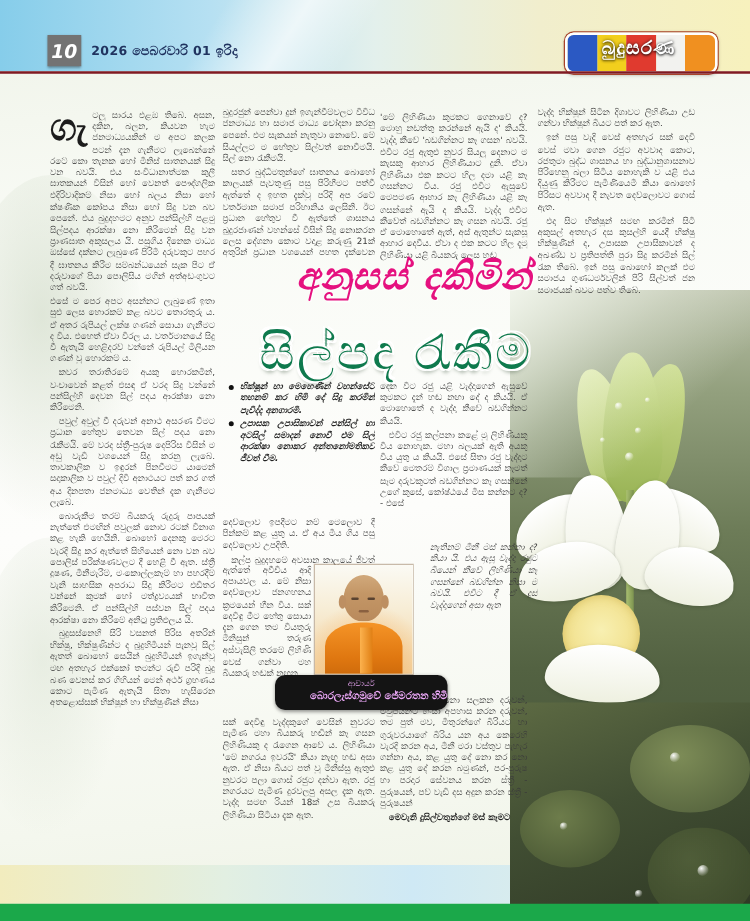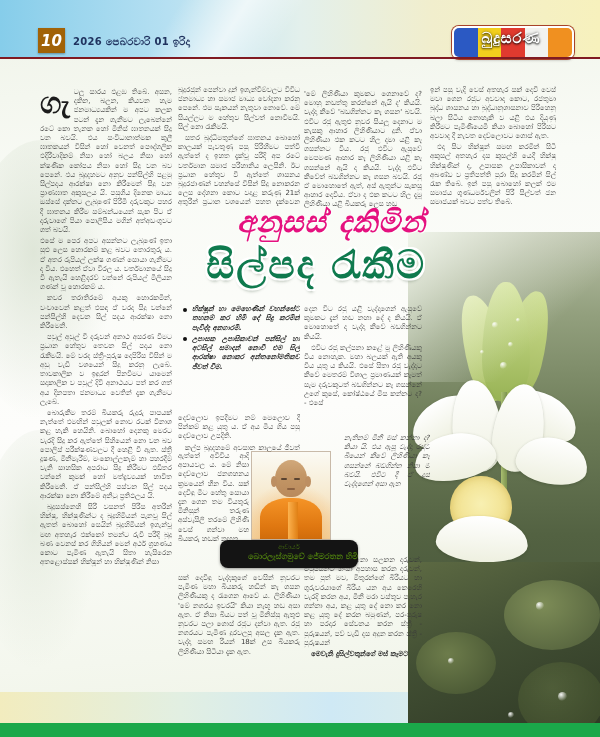--- a/index.html
+++ b/index.html
@@ -19,7 +19,7 @@
      background:linear-gradient(90deg,#86cdea 0%,#b6e0f2 28%,#e3f0ec 50%,#f1eecd 72%,#f7f1bd 100%);}
   .header:after{content:"";position:absolute;left:150px;top:0;width:180px;height:57px;
      background:linear-gradient(100deg,rgba(255,255,255,0) 10%,rgba(255,255,255,.65) 45%,rgba(255,255,255,0) 75%);transform:skewX(-25deg);}
-  .page-num{left:38px;top:28px;width:27px;height:25px;background:#a16207;color:#fff;
+  .page-num{left:38px;top:28px;width:27px;height:25px;background:#737373;color:#fff;
      font-size:15px;font-weight:bold;font-style:italic;display:flex;align-items:center;justify-content:center;
      box-shadow:0 1px 2px rgba(0,0,0,.35);z-index:2;}
   .date{left:73px;top:36px;font-size:10px;font-weight:bold;color:#20335f;z-index:2;letter-spacing:.3px;}

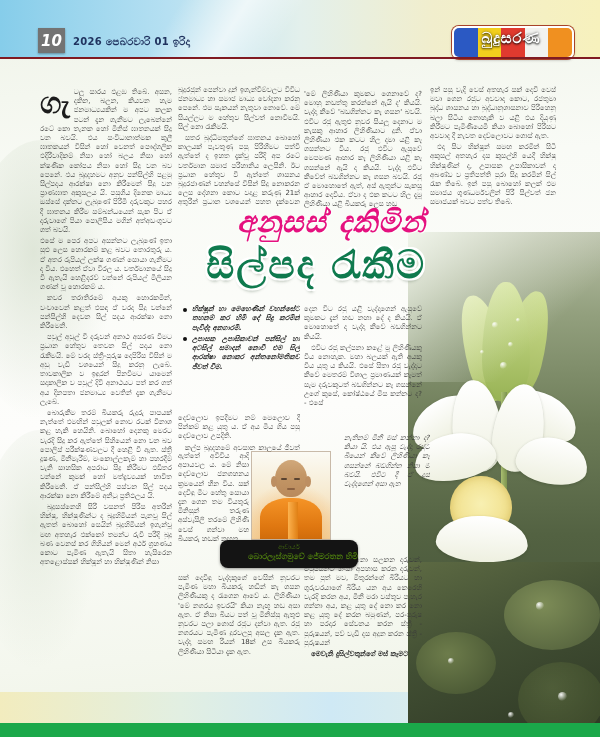--- a/index.html
+++ b/index.html
@@ -239,6 +239,7 @@
 </div>
 
 <div class="abs col c4">
+    <p>වැද්දා භික්ෂූන් සිටින දිශාවට ලිහිණියා උඩ ගන්වා භික්ෂූන් බියට පත් කර ඇත.</p>
     <p>ඉන් පසු වැදි වෙස් අතහැර සක් දෙවි වෙස් මවා ගෙන රජුට අවවාද කොට, රජතුමා බුද්ධ ශාසනය හා බුද්ධානුශාසනාව පිරිහෙනු බලා සිටිය නොහැකි ව යළි එය දියුණු කිරීමට පැමිණියෙමි කියා බොහෝ පිරිසට අවවාද දී නැවත දෙව්ලොවට ගොස් ඇත.</p>
     <p>එදා සිට භික්ෂූන් සමඟ කරමින් සිටි අකුසල් අතහැර දස කුසල්හි යෙදී භික්ෂු භික්ෂුණීන් ද, උපාසක උපාසිකාවන් ද අඛණ්ඩ ව ප්‍රතිපත්ති පුරා සිදු කරමින් සිල් රැක තිබේ. ඉන් පසු බොහෝ කලක් එම සමාජය ගුණධර්මවලින් පිරි සිල්වත් ජන සමාජයක් බවට පත්ව තිබේ.</p>
   </div>

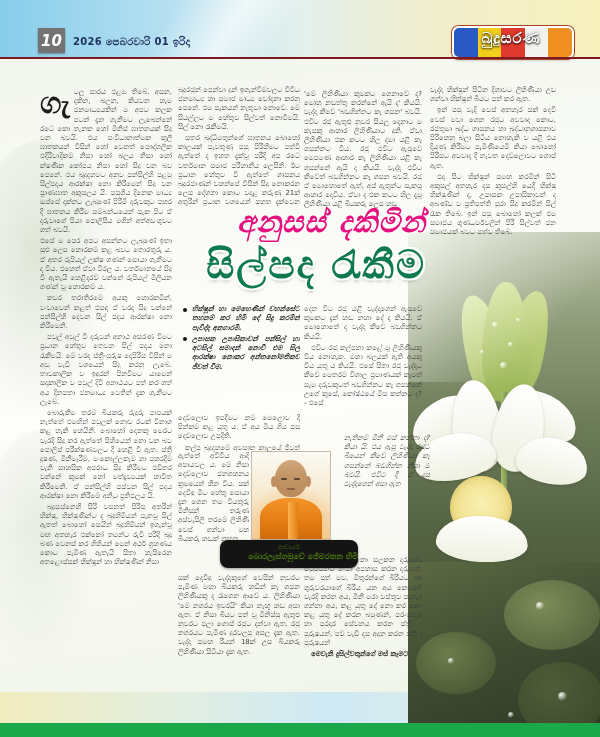--- a/index.html
+++ b/index.html
@@ -52,7 +52,7 @@
   .headline{left:174px;top:204px;width:252px;height:100px;text-align:right;z-index:6;}
   .hl1{font-size:30px;line-height:36px;font-weight:bold;font-style:italic;color:#e5117f;letter-spacing:1px;
        text-shadow:1px 1px 0 rgba(255,255,255,.8);}
-  .hl2{font-size:39px;line-height:46px;font-weight:bold;color:#0f7a4e;letter-spacing:2px;margin-top:2px;
+  .hl2{font-size:39px;line-height:46px;font-weight:normal;color:#0f7a4e;letter-spacing:2px;margin-top:20px;
        text-shadow:-2px -2px 0 #fff,2px -2px 0 #fff,-2px 2px 0 #fff,2px 2px 0 #fff,0 3px 3px rgba(90,110,90,.45);}
 
   

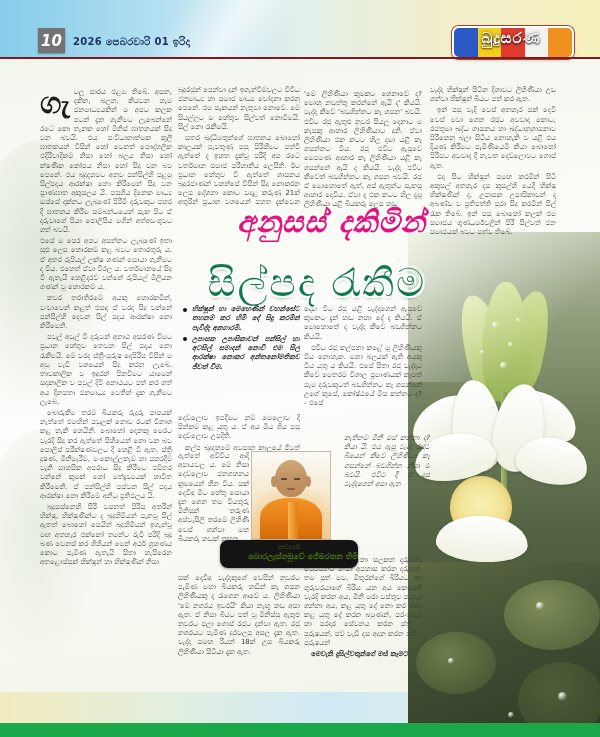--- a/index.html
+++ b/index.html
@@ -80,7 +80,7 @@
 
   
   .caption{left:220px;top:540px;width:138px;height:28px;background:#141414;border-radius:8px;z-index:7;
-     color:#4d7c0f;text-align:center;padding-top:3px;box-sizing:border-box;box-shadow:0 1px 3px rgba(0,0,0,.4);}
+     color:#f0abfc;text-align:center;padding-top:3px;box-sizing:border-box;box-shadow:0 1px 3px rgba(0,0,0,.4);}
   .caption .pre{font-size:6.5px;line-height:8px;opacity:.92;}
   .caption .name{font-size:8.2px;line-height:10px;font-weight:bold;text-align:right;}
 

